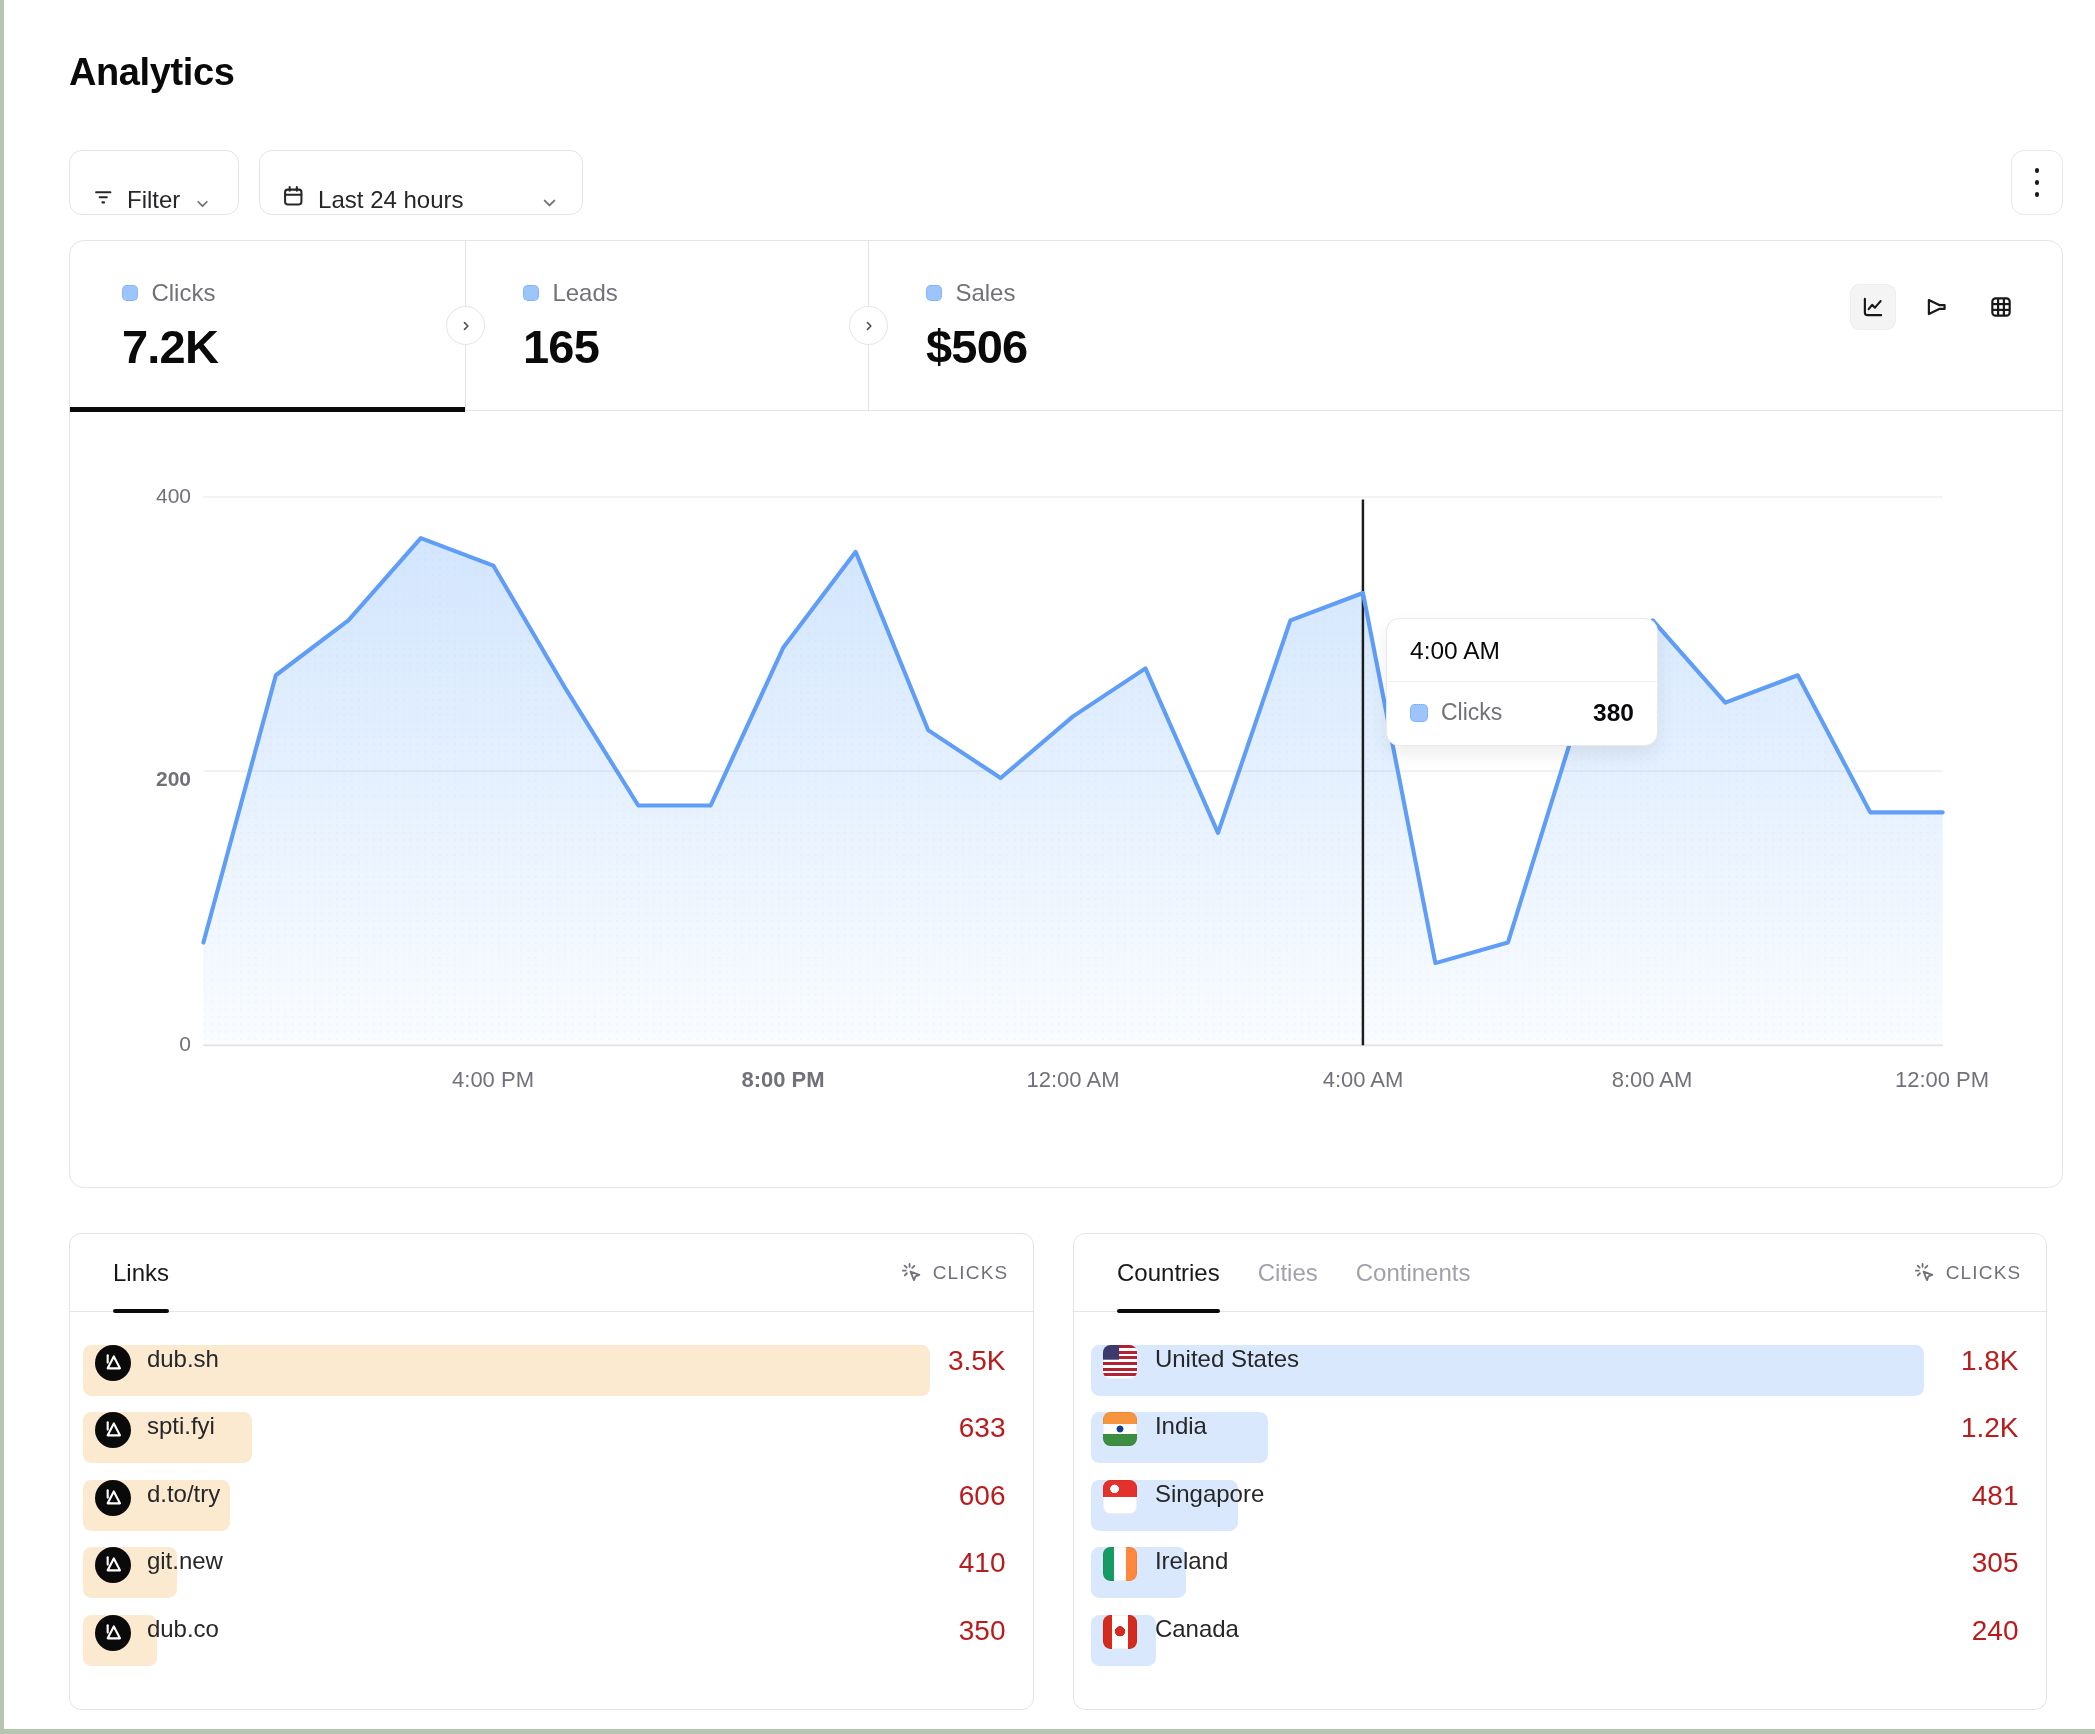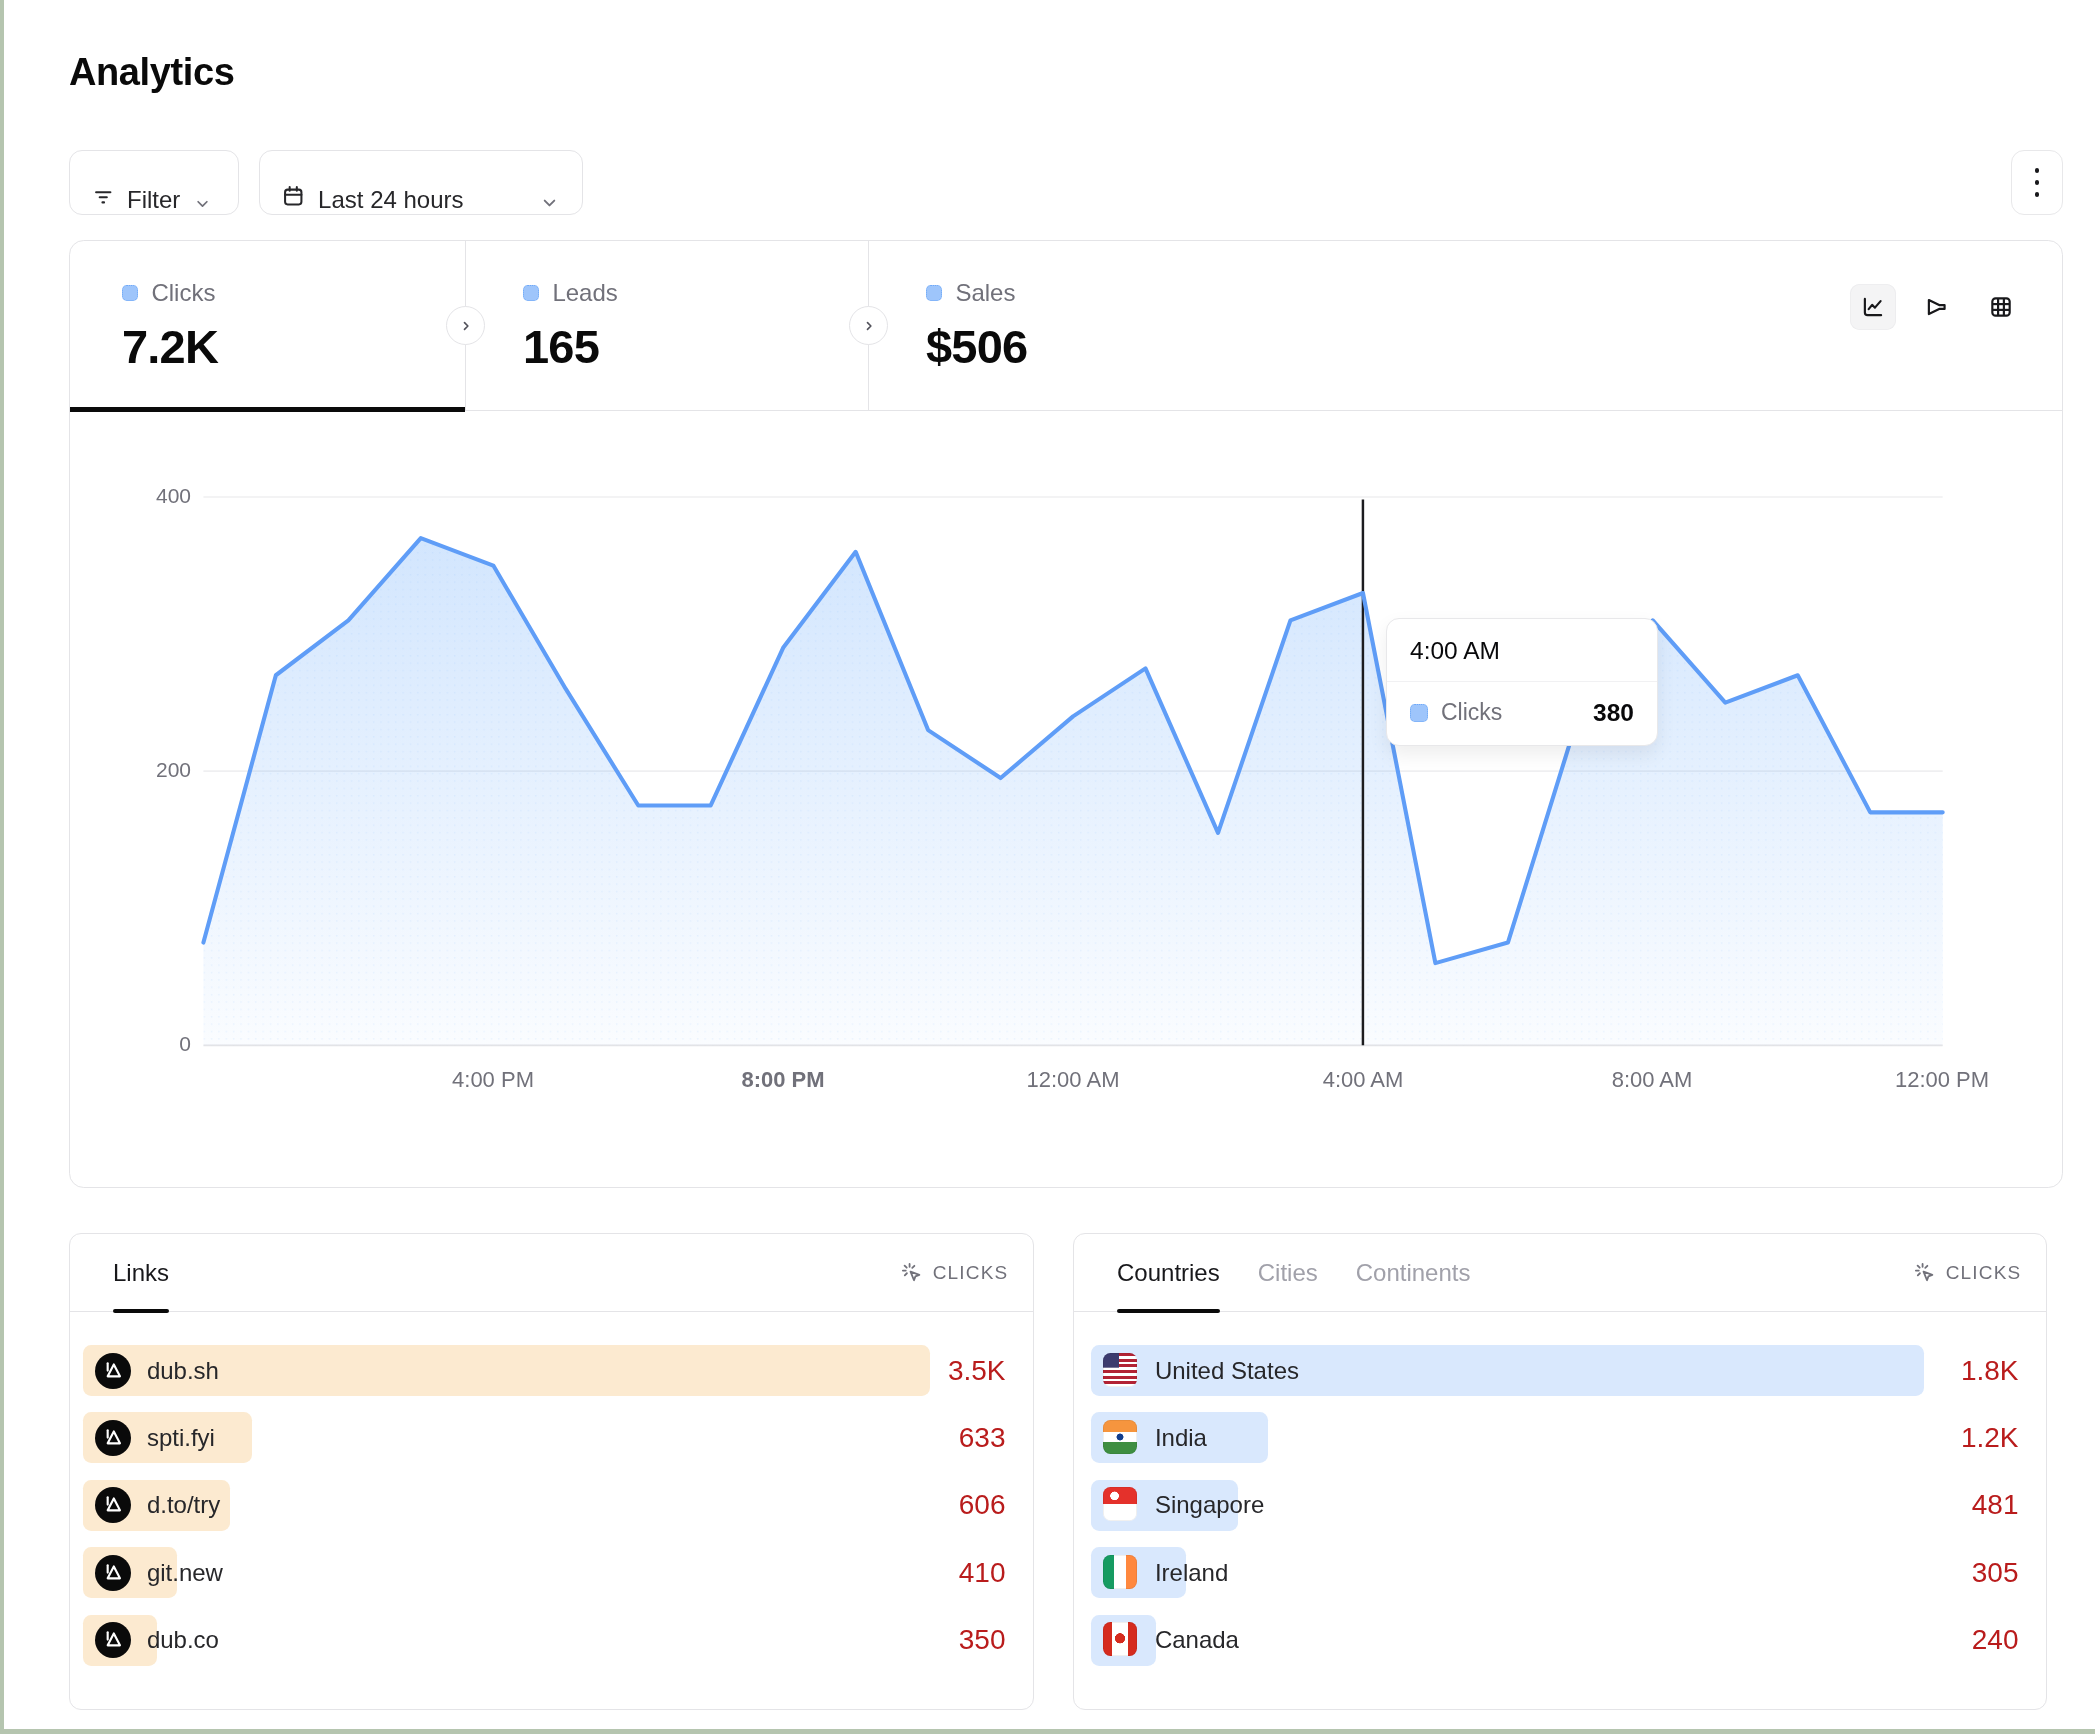--- a/index.html
+++ b/index.html
@@ -229,7 +229,7 @@
         </svg>
 
       <span class="y-tick" style="top: 73px;">400</span>
-      <span class="y-tick" style="top: 347px;">200</span>
+      <span class="y-tick" style="top: 356px; font-weight: bold;">200</span>
       <span class="y-tick" style="top: 621px;">0</span>
 
       <span class="x-tick" style="left: 423px;">4:00 PM</span>

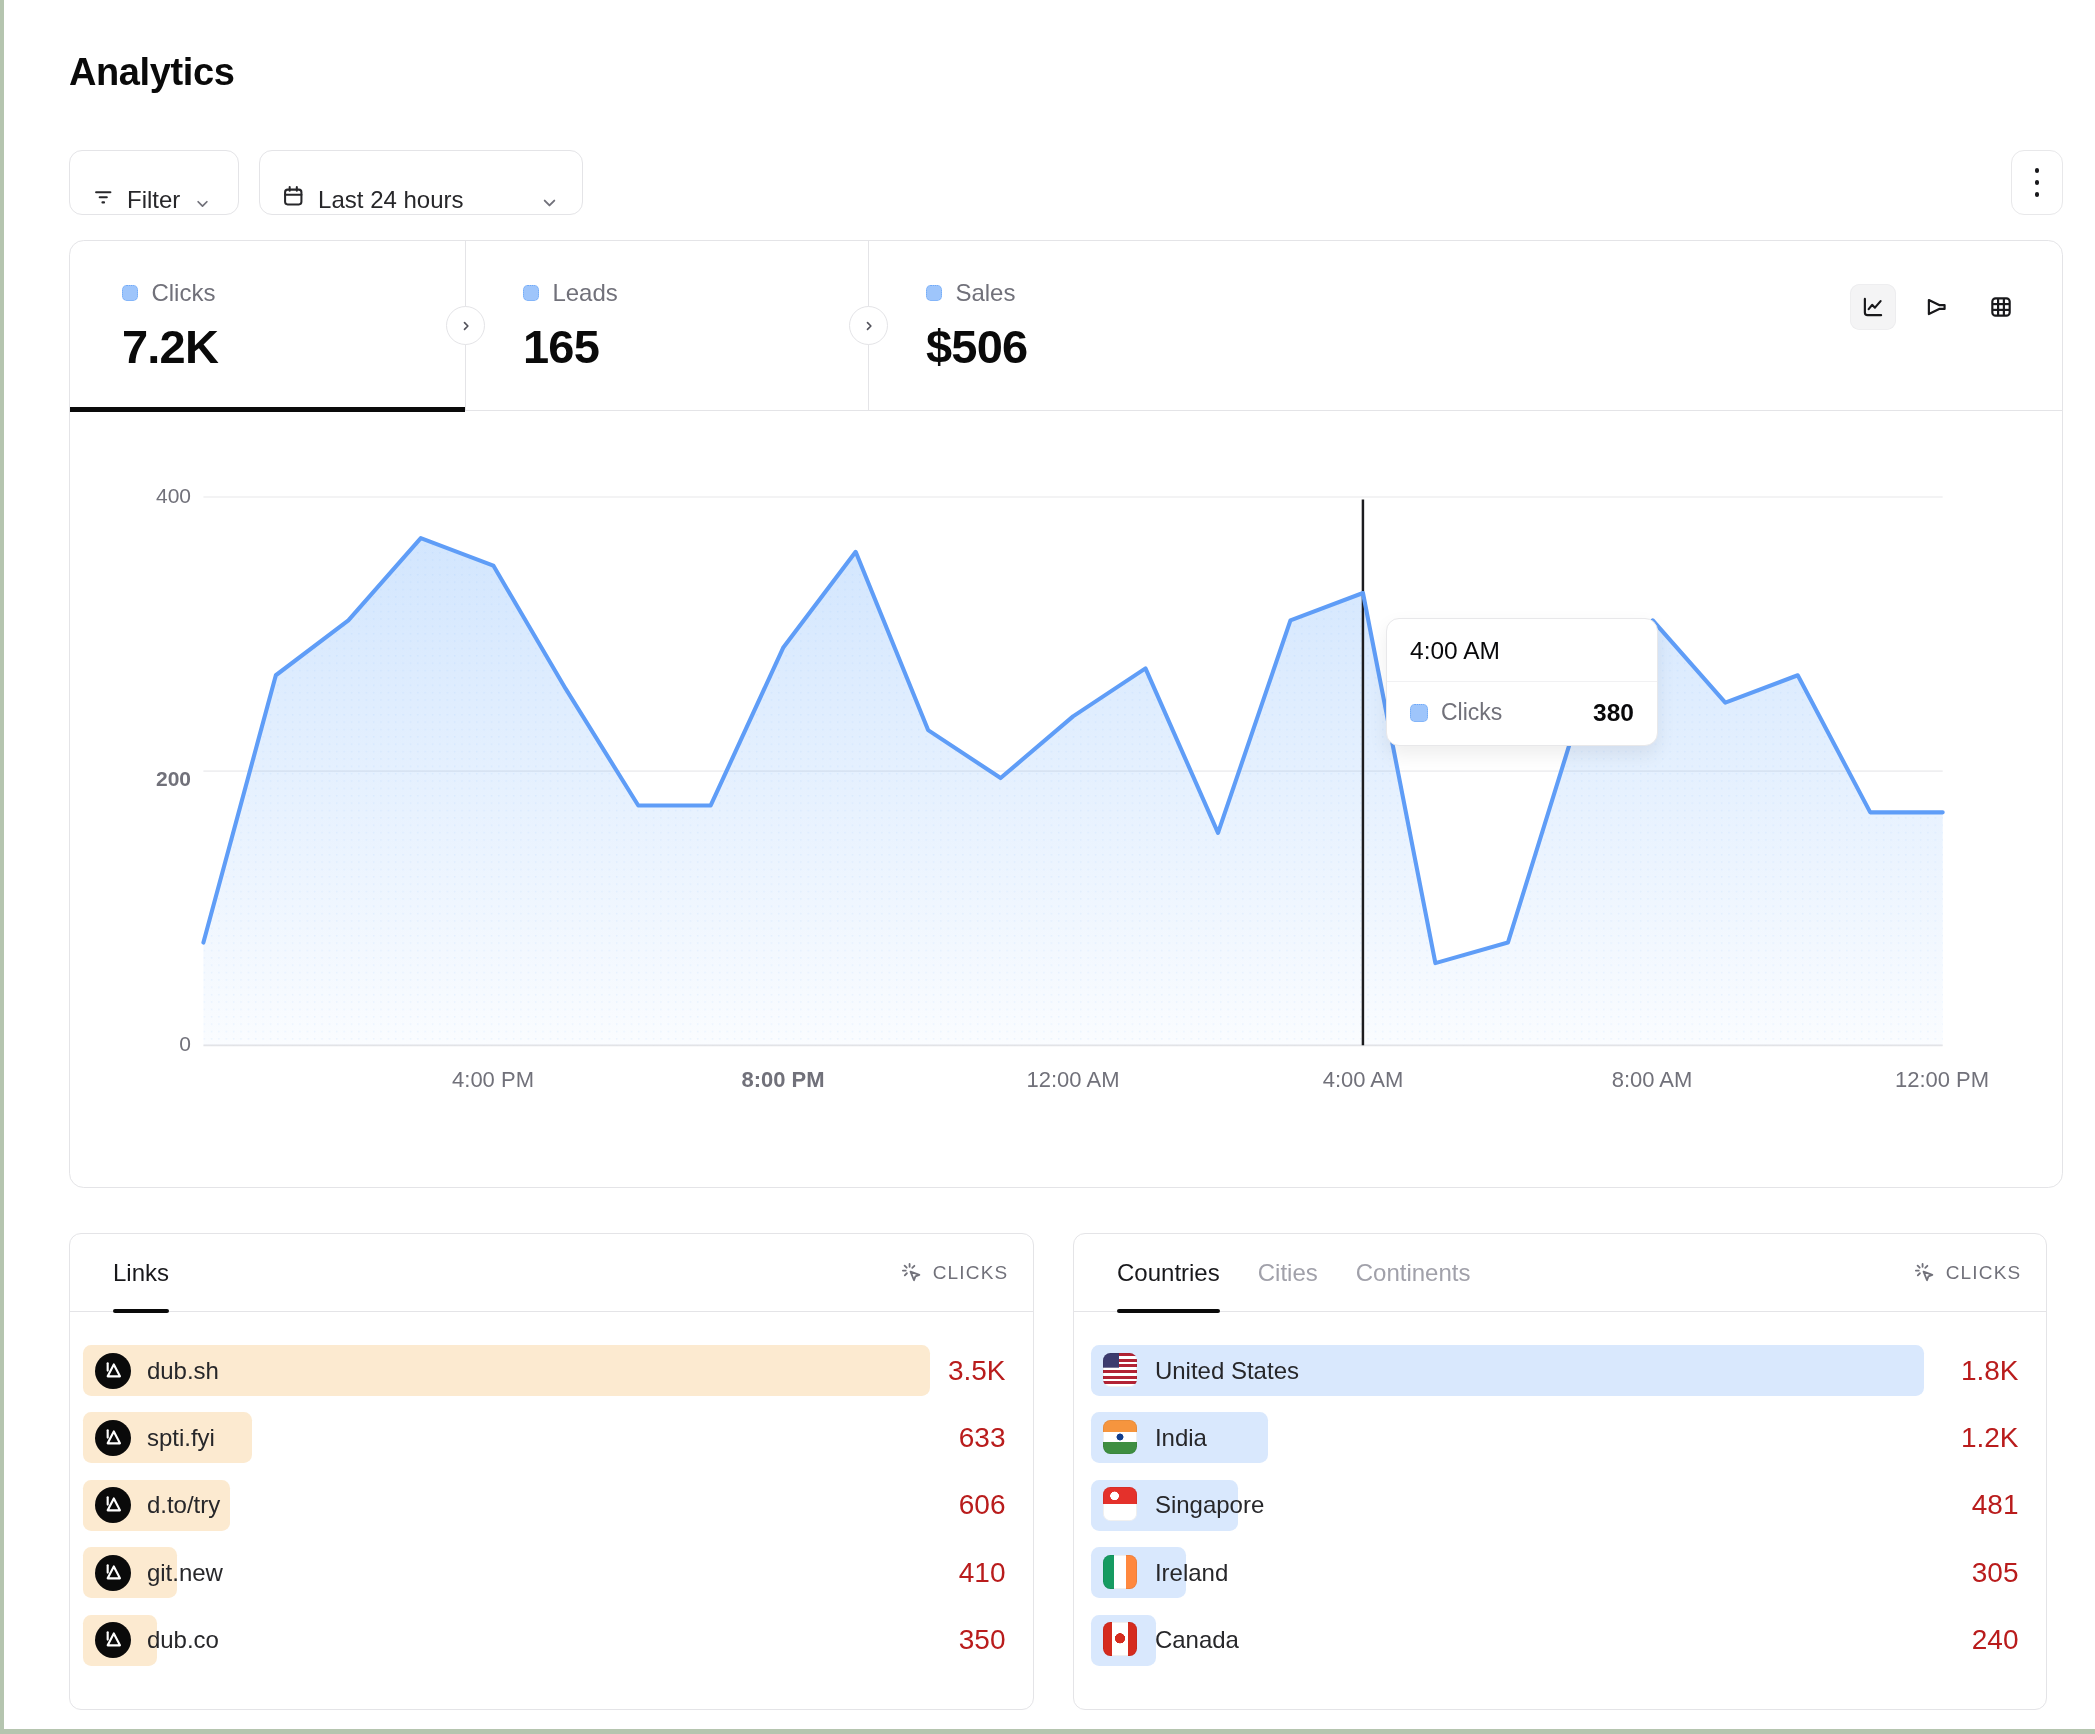--- a/index.html
+++ b/index.html
@@ -76,7 +76,7 @@
     color: #71717a; cursor: pointer; }
   .rows { padding: 33px 21px 0 13px; display: flex; flex-direction: column; gap: 16.4px; }
   .geo-panel .rows { padding-left: 17px; }
-  .row { position: relative; height: 51px; display: flex; align-items: center; padding: 0 6.5px 0 11.5px; cursor: pointer; }
+  .row { position: relative; height: 51px; display: flex; align-items: flex-start; padding: 0 6.5px 0 11.5px; cursor: pointer; }
   .bar { position: absolute; left: 0; top: 0; bottom: 0; border-radius: 8.2px; z-index: 0; }
   .links-panel .bar { background: #fcead0; }
   .geo-panel .bar { background: #d9e8fd; }

